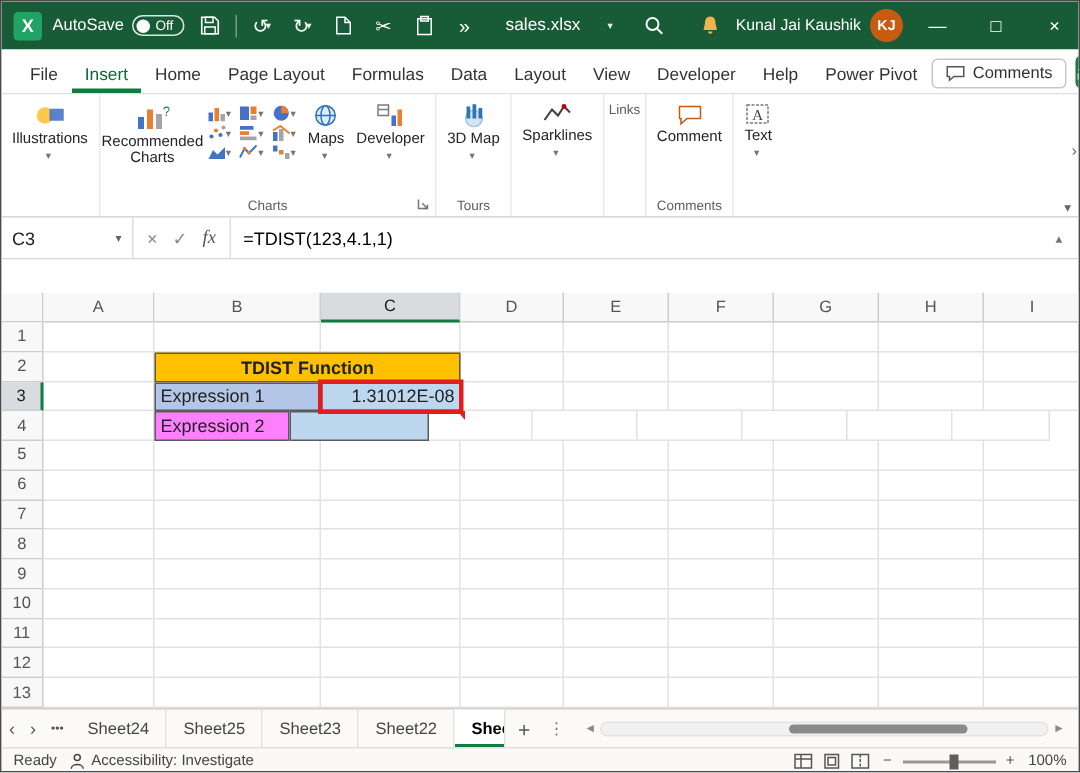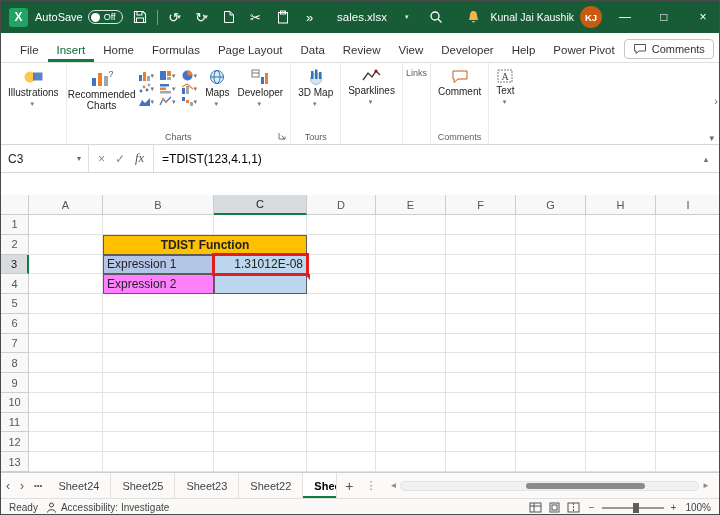--- a/index.html
+++ b/index.html
@@ -188,8 +188,8 @@
     <div class="mtab">File</div>
     <div class="mtab active">Insert</div>
     <div class="mtab">Home</div>
+    <div class="mtab">Page Layout</div>
     <div class="mtab">Formulas</div>
-    <div class="mtab">Page Layout</div>
     <div class="mtab">Data</div>
     <div class="mtab">Review</div>
     <div class="mtab">View</div>

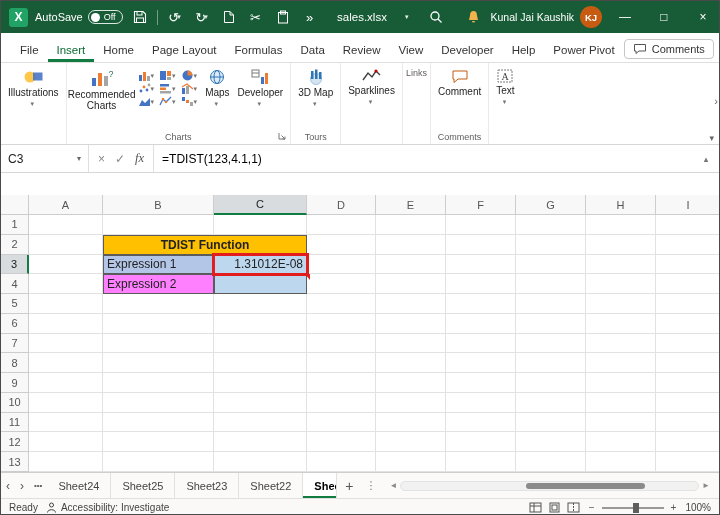--- a/index.html
+++ b/index.html
@@ -191,7 +191,7 @@
     <div class="mtab">Page Layout</div>
     <div class="mtab">Formulas</div>
     <div class="mtab">Data</div>
-    <div class="mtab">Review</div>
+    <div class="mtab">Layout</div>
     <div class="mtab">View</div>
     <div class="mtab">Developer</div>
     <div class="mtab">Help</div>

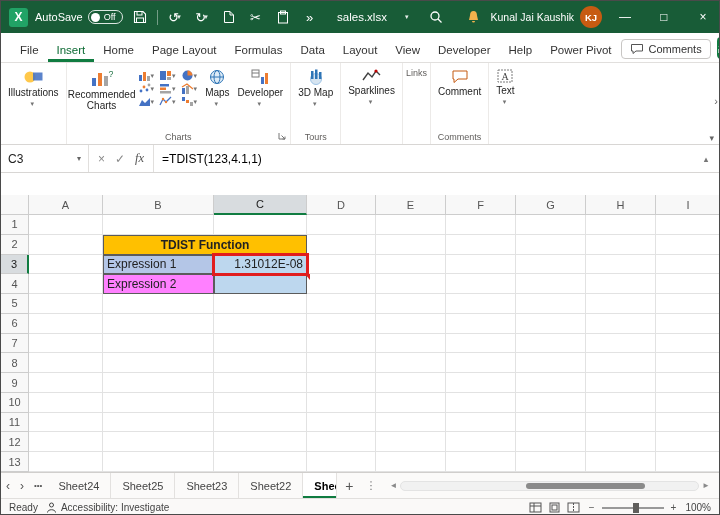--- a/index.html
+++ b/index.html
@@ -482,7 +482,7 @@
       <div class="g-row">
         <div class="g-cell g-rowhdr" style="width: 28px;">4</div>
         <div class="g-cell g-data" style="width: 74px;"></div>
-        <div class="g-cell g-data g-bordered" style="width: 111px; background: rgb(255, 128, 255); justify-content: flex-start;">Expression 2</div>
+        <div class="g-cell g-data g-bordered" style="width: 90px; background: rgb(255, 128, 255); justify-content: flex-start;">Expression 2</div>
         <div class="g-cell g-data g-bordered" style="width: 93px; background: rgb(189, 215, 238); justify-content: flex-start;"></div>
         <div class="g-cell g-data" style="width: 69px;"></div>
         <div class="g-cell g-data" style="width: 70px;"></div>

